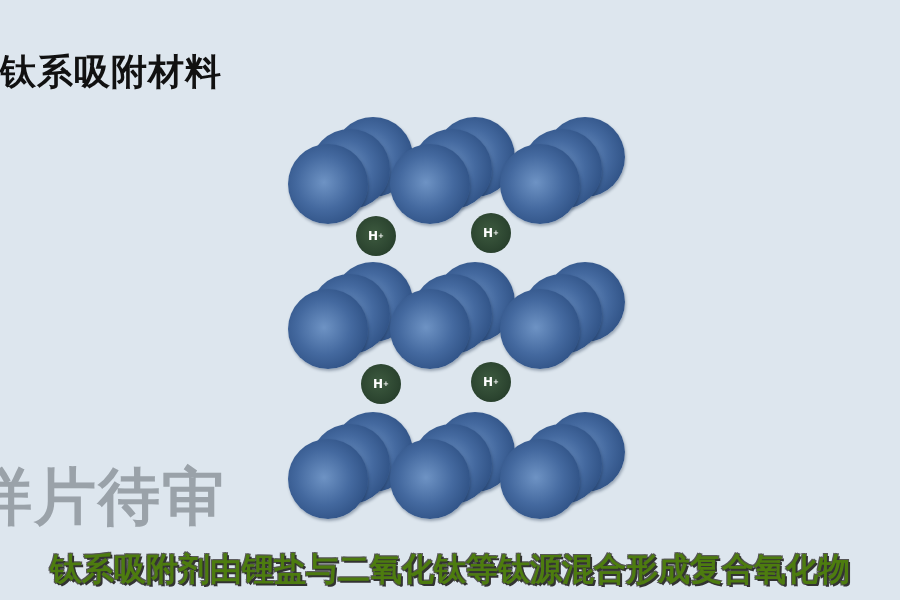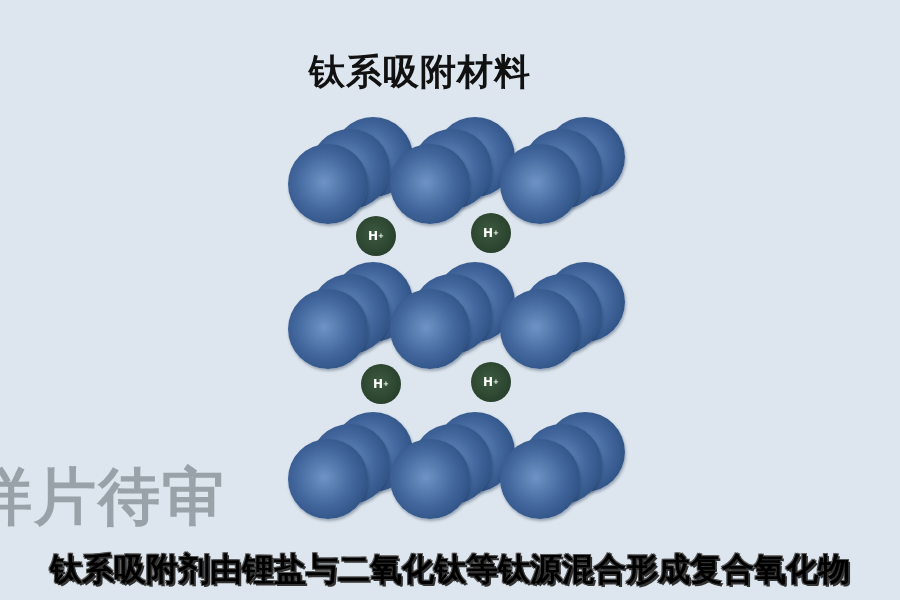--- a/index.html
+++ b/index.html
@@ -4,7 +4,7 @@
 <style>
   html, body { margin:0; padding:0; }
   body { width:900px; height:600px; overflow:hidden; background:#dde6ee; position:relative; font-family:"DejaVu Sans", sans-serif; }
-  .title { position:absolute; left:0; width:840px; top:48px; text-align:center; font-size:36px; font-weight:bold; color:#111; letter-spacing:1px; }
+  .title { position:absolute; left:0; width:840px; top:48px; font-size:36px; font-weight:bold; color:#111; letter-spacing:1px; }
   .sphere { position:absolute; width:80px; height:80px; border-radius:50%;
     background: radial-gradient(circle at 45% 48%, #6e93c4 0%, #44699f 45%, #2d4f82 80%, #22406d 100%);
     box-shadow: 1px 2px 3px rgba(20,40,70,0.35); }

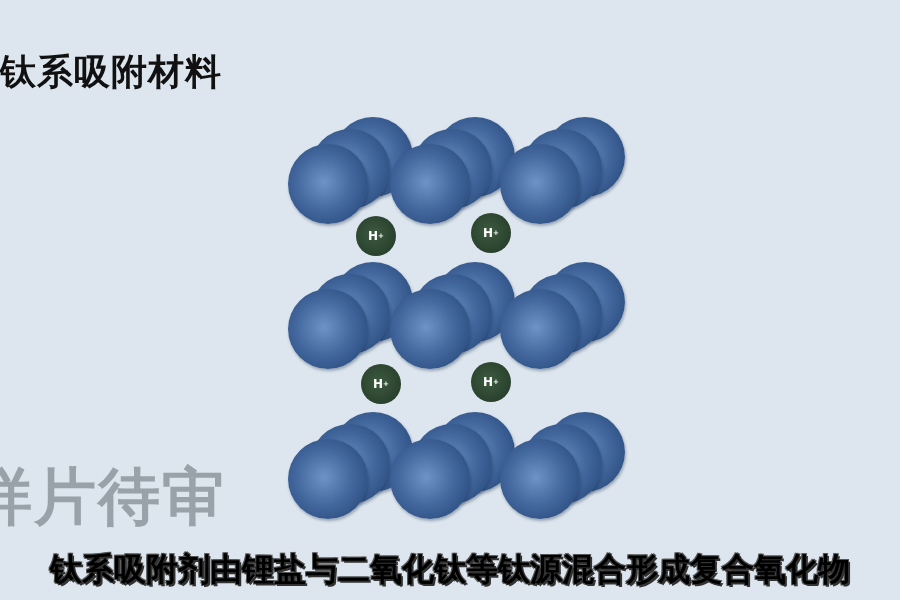--- a/index.html
+++ b/index.html
@@ -13,7 +13,7 @@
     color:#fff; font-size:12px; font-weight:bold; display:flex; align-items:center; justify-content:center; }
   .ion sup { font-size:7px; }
   .watermark { position:absolute; left:-30px; top:455px; font-size:62px; font-weight:bold; color:#9aa2a9; letter-spacing:2px; }
-  .subtitle { position:absolute; left:0; width:900px; top:548px; text-align:center; font-size:32px; color:#000000; font-weight:bold;
+  .subtitle { position:absolute; left:0; width:900px; top:548px; text-align:center; font-size:32px; color:#4d7c0f; font-weight:bold;
     text-shadow: 2px 2px 0 #333, -1px -1px 0 #555, 1px -1px 0 #555, -1px 1px 0 #555; letter-spacing:0px; }
 </style>
 </head>

